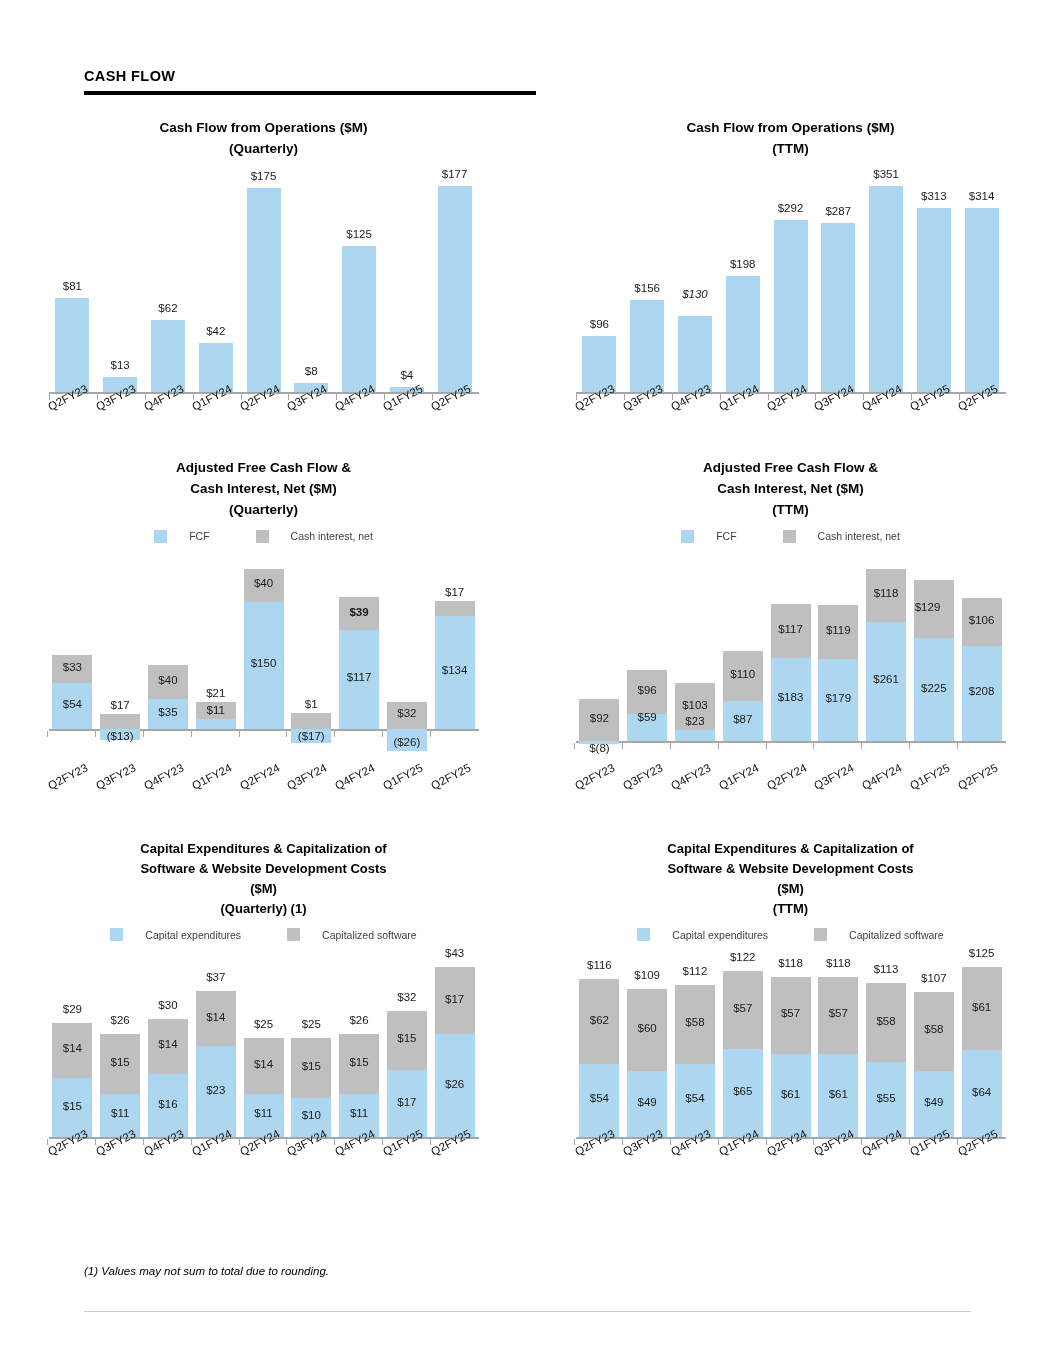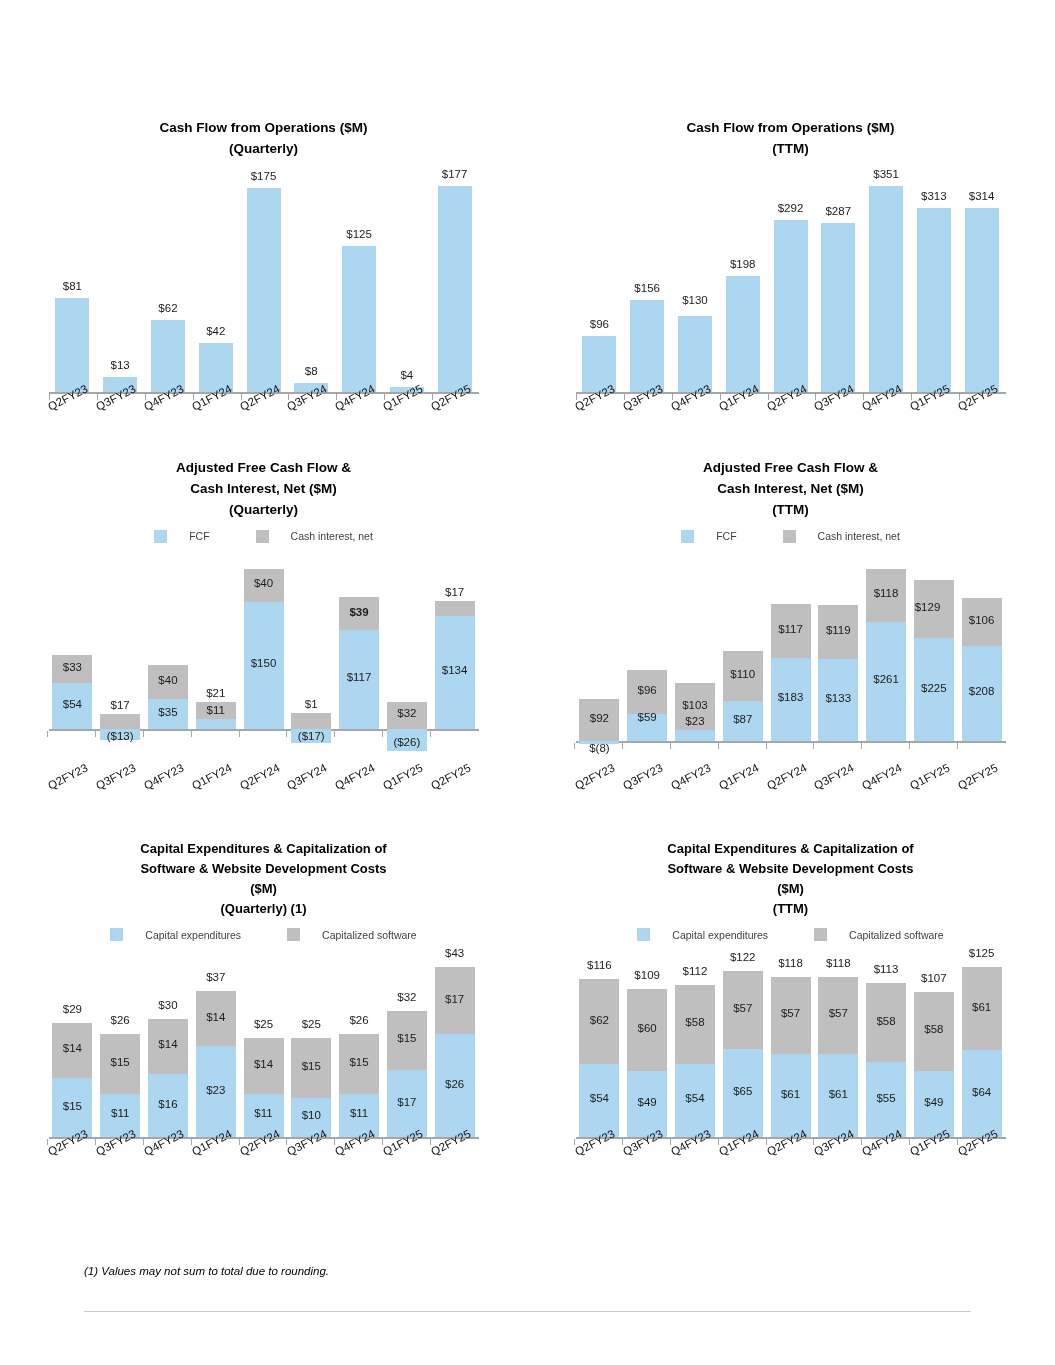--- a/index.html
+++ b/index.html
@@ -87,6 +87,10 @@
 
 <div class="page">
 
+  <div class="section-header">
+    <div class="title">CASH FLOW</div>
+    <div class="rule"></div>
+  </div>
 
   <div class="charts">
 

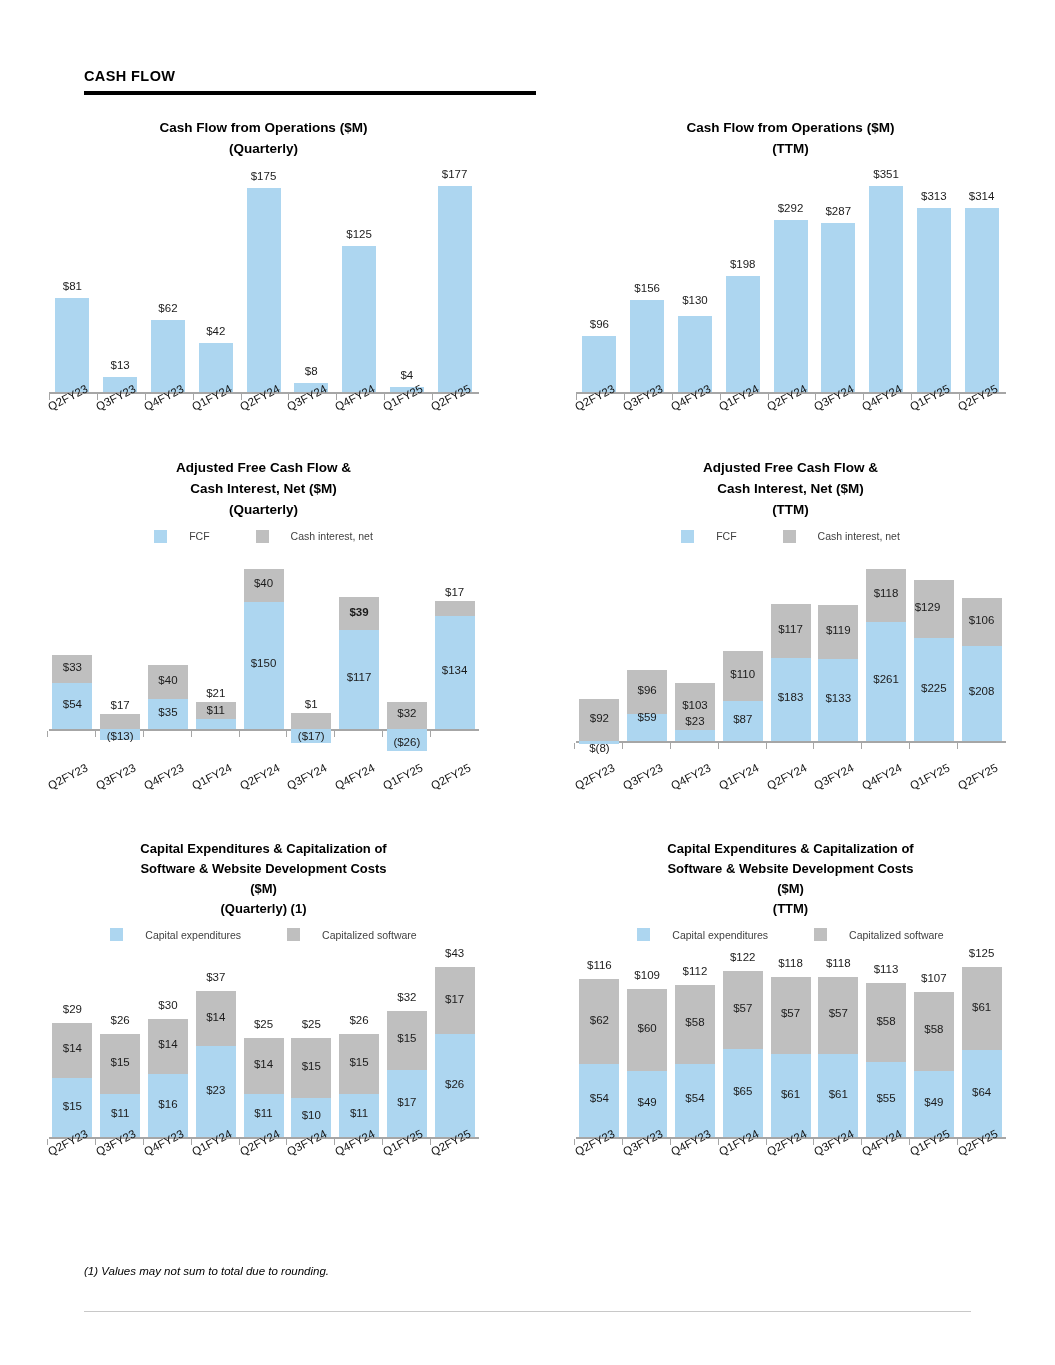--- a/index.html
+++ b/index.html
@@ -157,7 +157,7 @@
             <div class="xlab" style="left: 45.6667px; top: 242px;">Q3FY23</div>
             <div class="tick" style="left: 96.4444px; top: 234px; height: 6px;"></div>
             <div class="bar blue" style="position: absolute; left: 102.444px; width: 34px; top: 155.704px; height: 76.2963px;"></div>
-            <div class="vlabel" style="left: 79.4444px; width: 80px; top: 135px;">$130</div>
+            <div class="vlabel" style="left: 79.4444px; width: 80px; top: 129px; font-style: italic;">$130</div>
             <div class="xlab" style="left: 93.4444px; top: 242px;">Q4FY23</div>
             <div class="tick" style="left: 144.222px; top: 234px; height: 6px;"></div>
             <div class="bar blue" style="position: absolute; left: 150.222px; width: 34px; top: 115.795px; height: 116.205px;"></div>

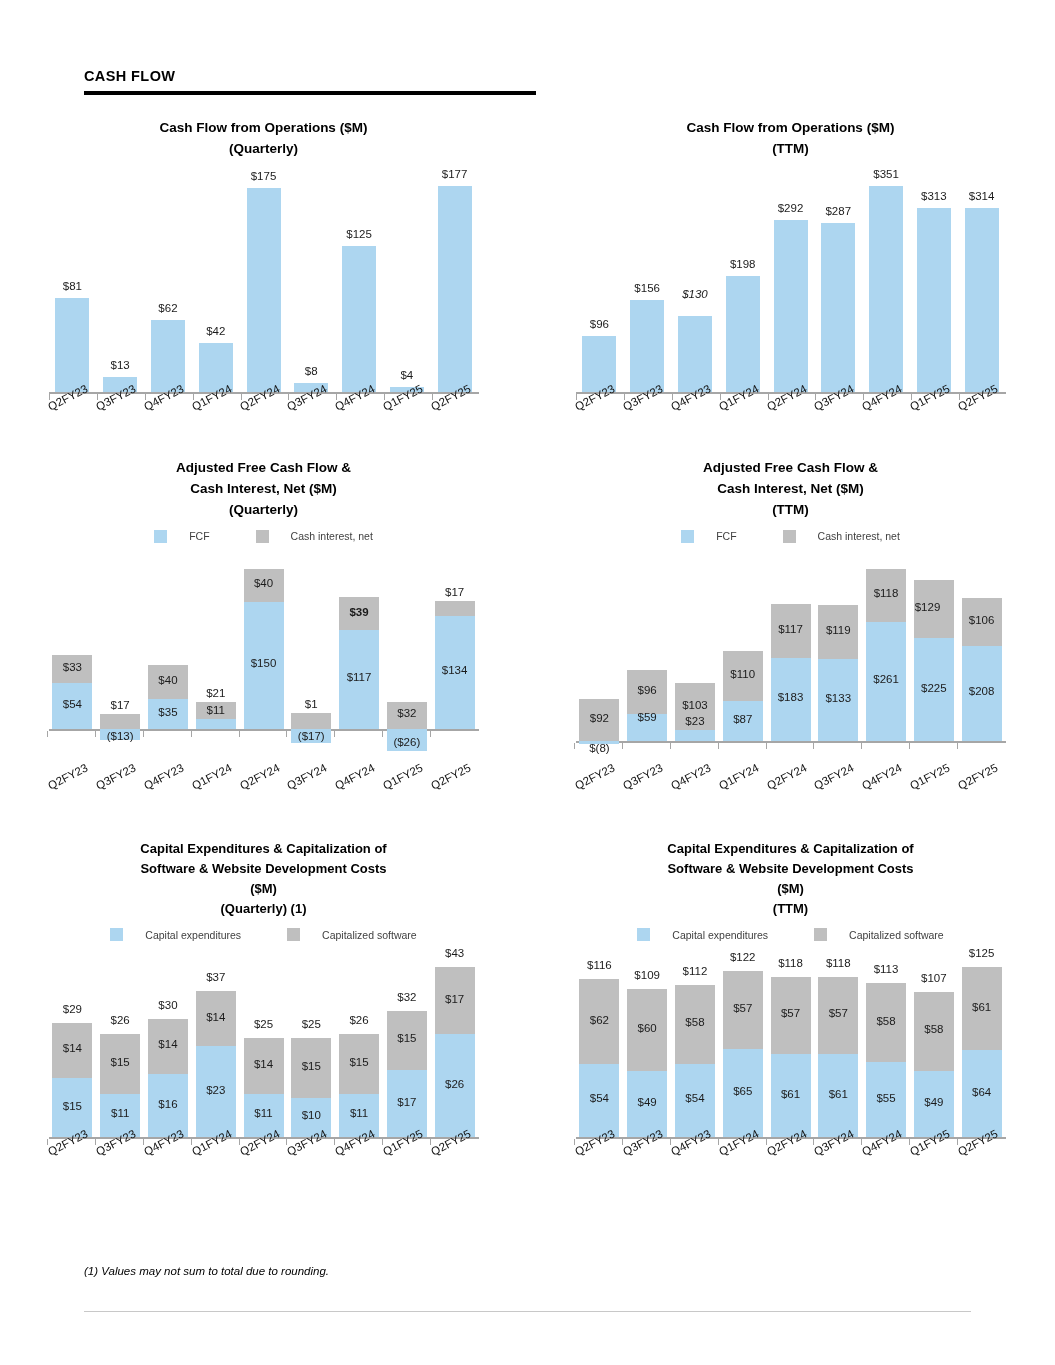--- a/index.html
+++ b/index.html
@@ -315,7 +315,7 @@
             <div class="tick" style="left: 237.778px; top: 200px; height: 6px;"></div>
             <div class="bar blue" style="position: absolute; left: 242.778px; width: 40px; top: 116.765px; height: 81.2348px;"></div>
             <div class="bar gray" style="position: absolute; left: 242.778px; width: 40px; top: 62.7599px; height: 54.0053px;"></div>
-            <div class="vlabel inner" style="left: 222.778px; width: 80px; top: 150.383px;">$133</div>
+            <div class="vlabel inner" style="left: 222.778px; width: 80px; top: 150.383px;">$179</div>
             <div class="vlabel inner" style="left: 222.778px; width: 80px; top: 82.7625px;">$119</div>
             <div class="xlab" style="left: 236.778px; top: 238px;">Q3FY24</div>
             <div class="tick" style="left: 285.556px; top: 200px; height: 6px;"></div>

